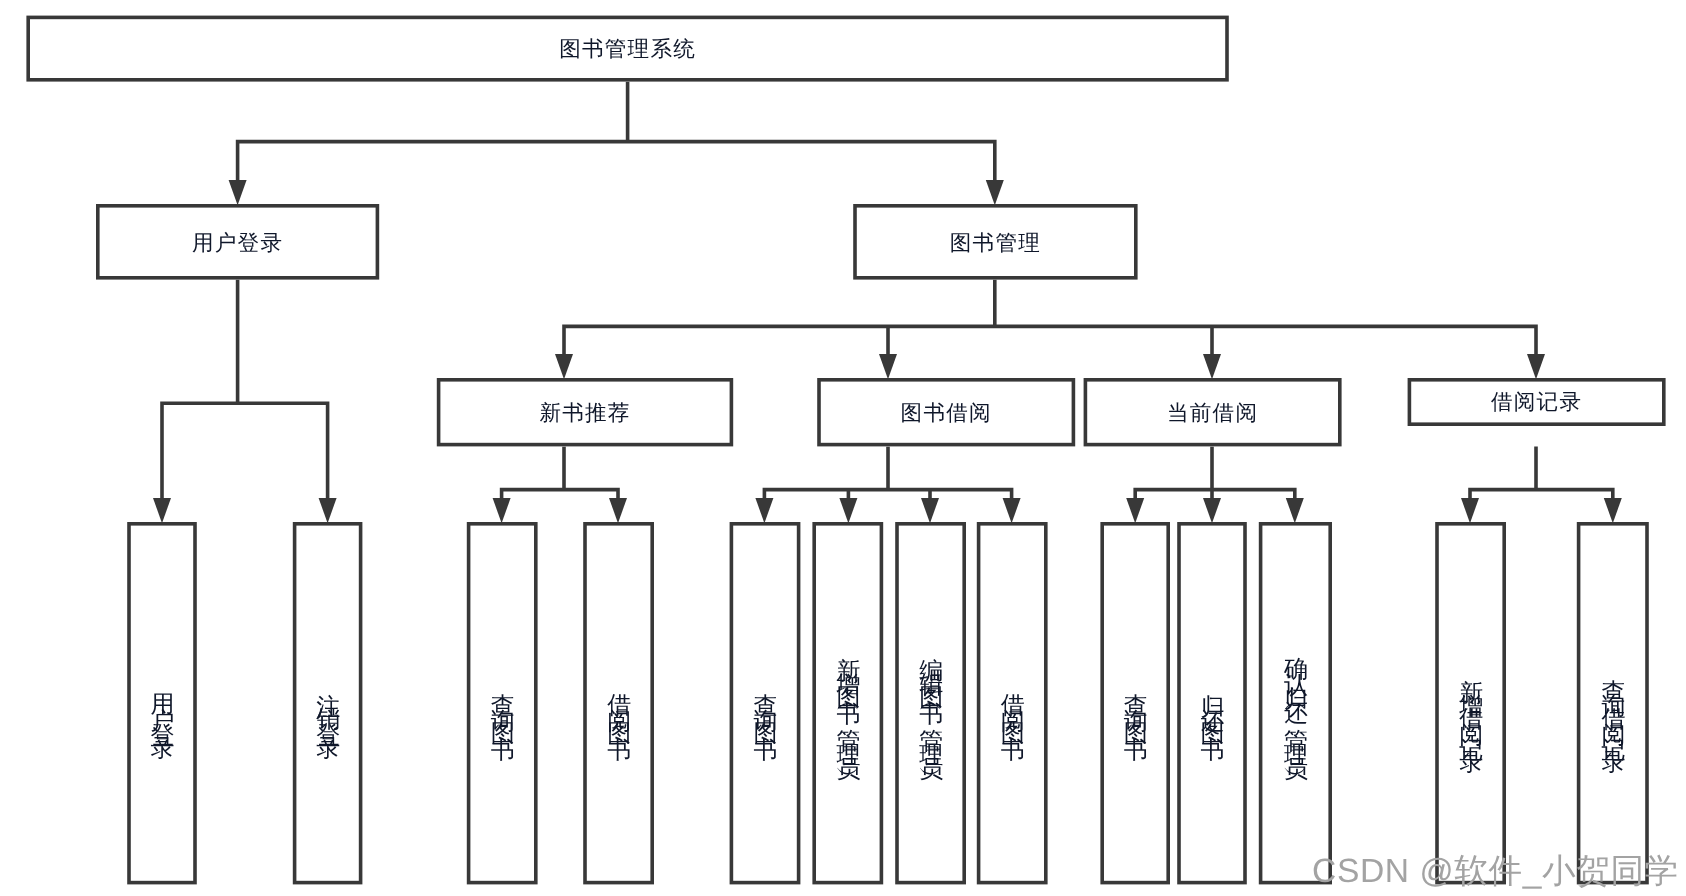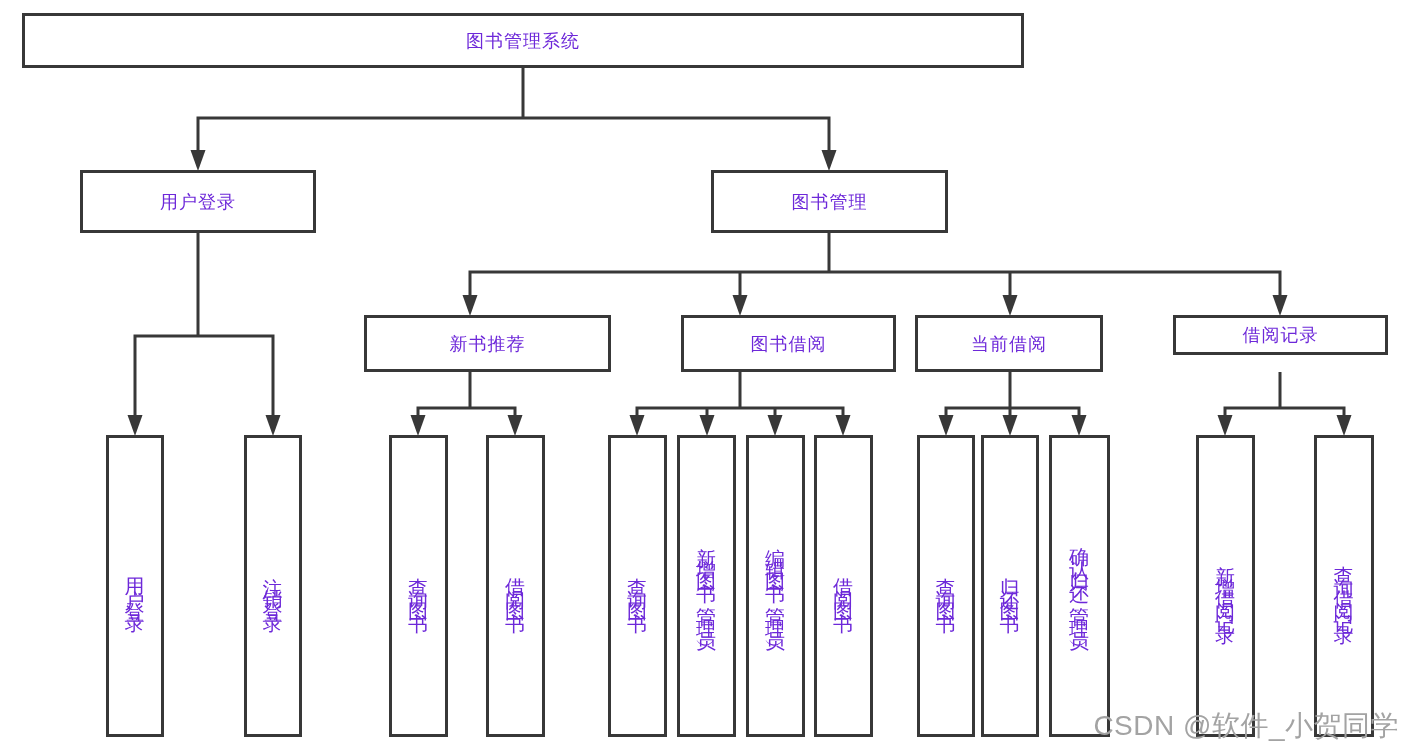--- a/index.html
+++ b/index.html
@@ -27,7 +27,7 @@
     box-sizing: border-box;
     background: #ffffff;
     border: 3px solid #383838;
-    color: #6d28d9;
+    color: #0f172a;
     display: flex;
     align-items: center;
     justify-content: center;

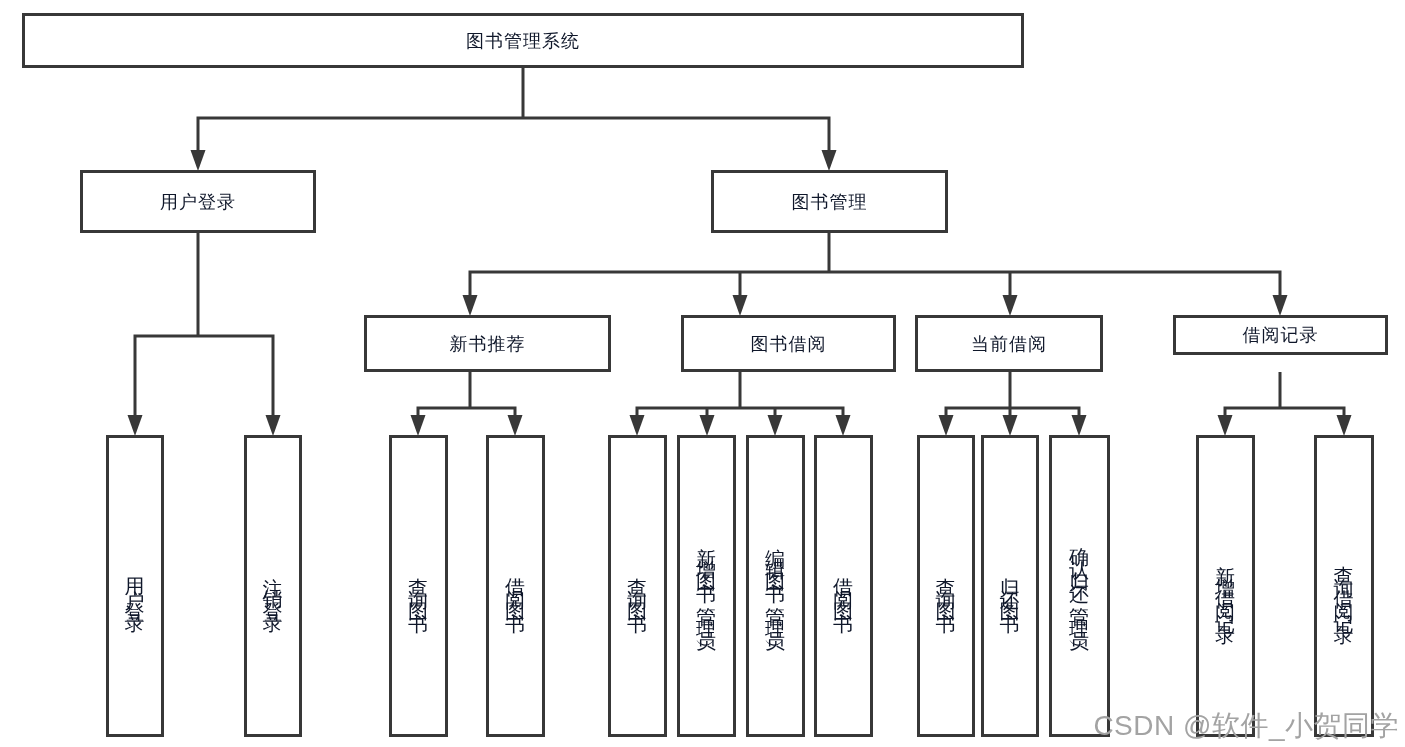--- a/index.html
+++ b/index.html
@@ -107,7 +107,7 @@
 
   <div class="node box-h" style="left:364px; top:315px; width:247px; height:57px;">新书推荐</div>
   <div class="node box-h" style="left:633px; top:315px; width:215px; height:57px;margin-left:48px;">图书借阅</div>
-  <div class="node box-h" style="left:903px; top:315px; width:188px; height:57px;margin-left:12px;">当前借阅</div>
+  <div class="node box-h" style="left:903px; top:315px; width:215px; height:57px;">当前借阅</div>
   <div class="node box-h" style="left:1173px; top:315px; width:215px; height:40px;">借阅记录</div>
 
   <div class="node box-v" style="left:106px; top:435px; width:58px; height:302px;">用户登录</div>

